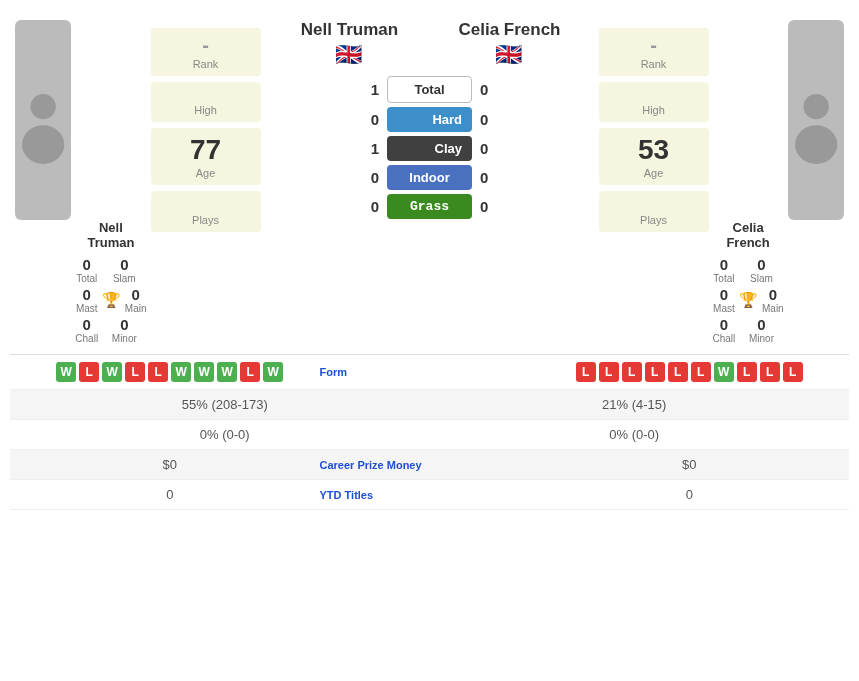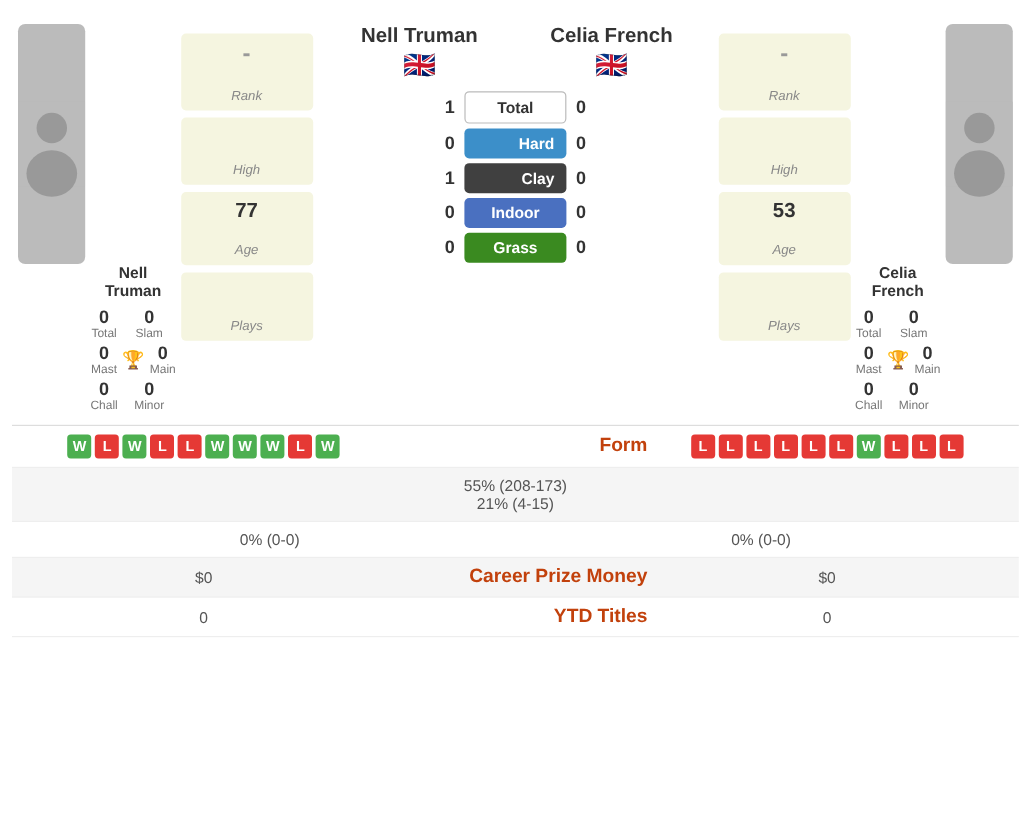--- a/index.html
+++ b/index.html
@@ -211,8 +211,7 @@
     .rha-lbl {
       font-size: 11px;
       color: #888;
-      margin-top: 17px;
-      font-style: italic;
+      margin-top: 1px;
     }
     .rha-age-val {
       font-size: 17px;

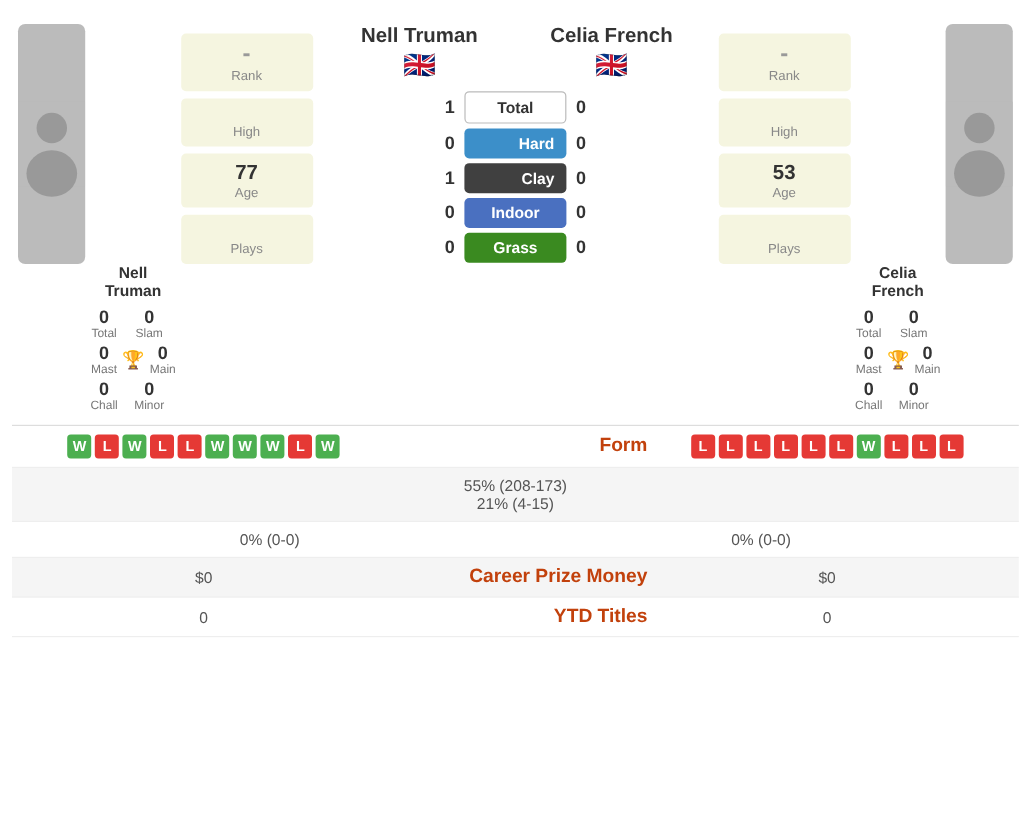--- a/index.html
+++ b/index.html
@@ -214,7 +214,7 @@
       margin-top: 1px;
     }
     .rha-age-val {
-      font-size: 17px;
+      font-size: 28px;
       font-weight: bold;
       color: #333;
     }

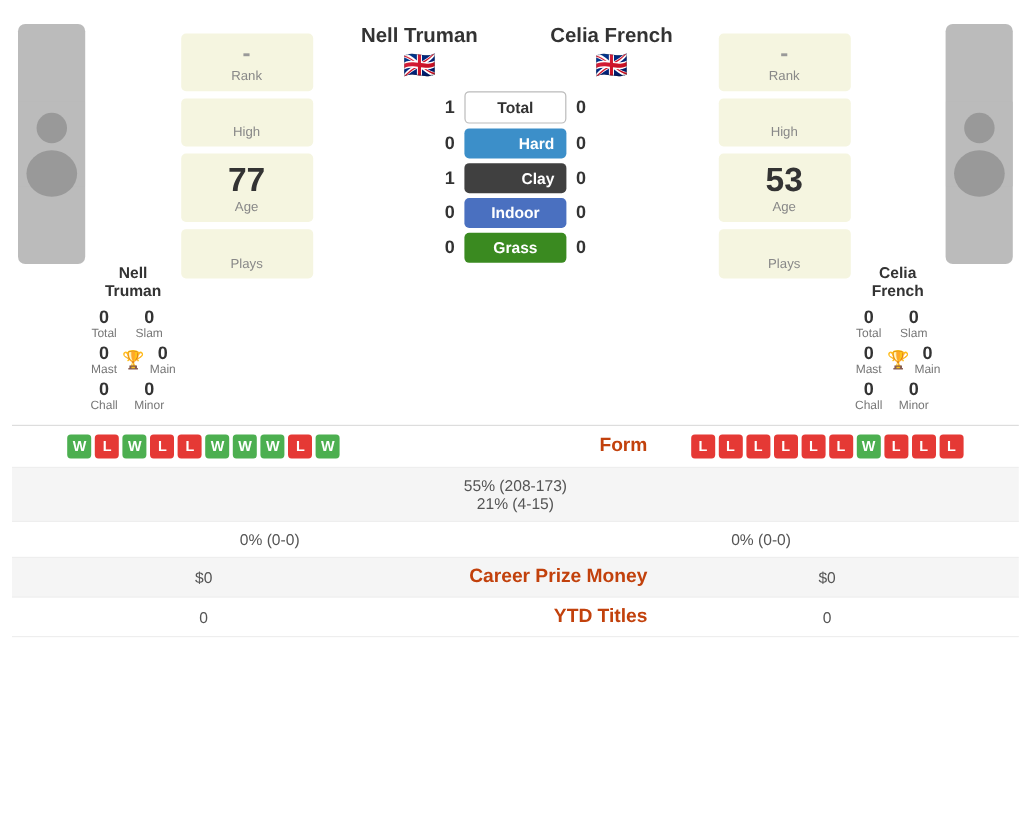--- a/index.html
+++ b/index.html
@@ -325,7 +325,7 @@
           </div>
           <div class="surface-table-row">
             <div class="st-left-score">0</div>
-            <div class="st-btn" style="background: rgb(58, 138, 32); color: rgb(255, 255, 255);">Grass</div>
+            <div class="st-btn" style="background: rgb(58, 138, 32); color: rgb(255, 255, 255); font-family: Liberation Mono, monospace;">Grass</div>
             <div class="st-right-score">0</div>
           </div>
         </div>

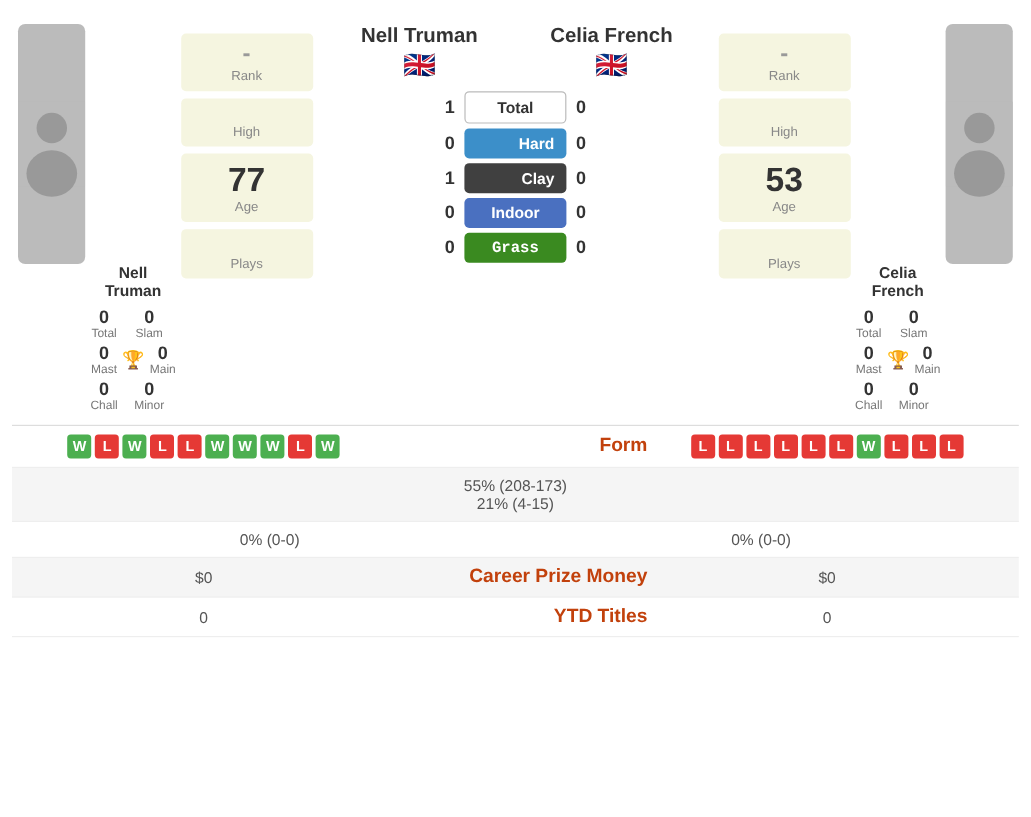--- a/index.html
+++ b/index.html
@@ -114,10 +114,10 @@
     }
     .bottom-row-center {
       width: 220px;
-      text-align: right;
-      font-weight: bold;
-      font-size: 16px;
-      color: #c2410c;
+      text-align: left;
+      font-weight: bold;
+      font-size: 11px;
+      color: #1d4ed8;
     }
     .bottom-row-right {
       flex: 1;

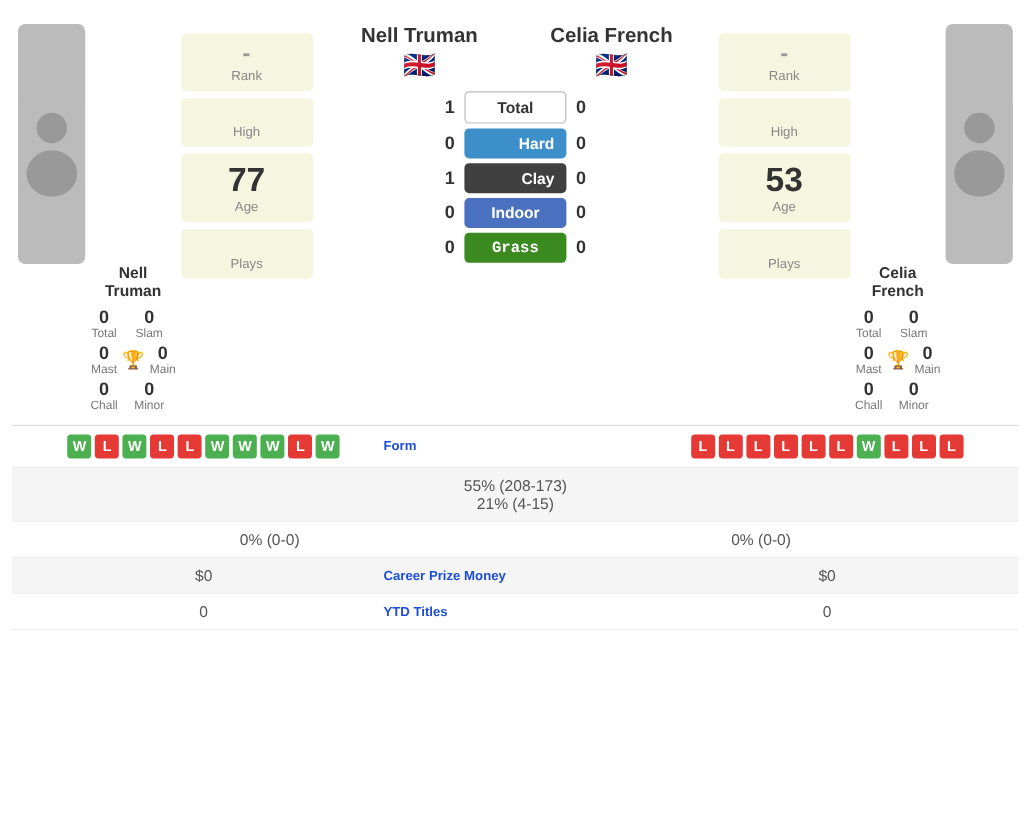--- a/index.html
+++ b/index.html
@@ -427,7 +427,7 @@
       </div>
     </div>
 
-    <div class="bottom-row" style="background:#f5f5f5;flex-direction:column;">
+    <div class="bottom-row" style="background:#f5f5f5;">
       <div class="bottom-row-left">55% (208-173)</div>
       <div class="bottom-row-right">21% (4-15)</div>
     </div>

